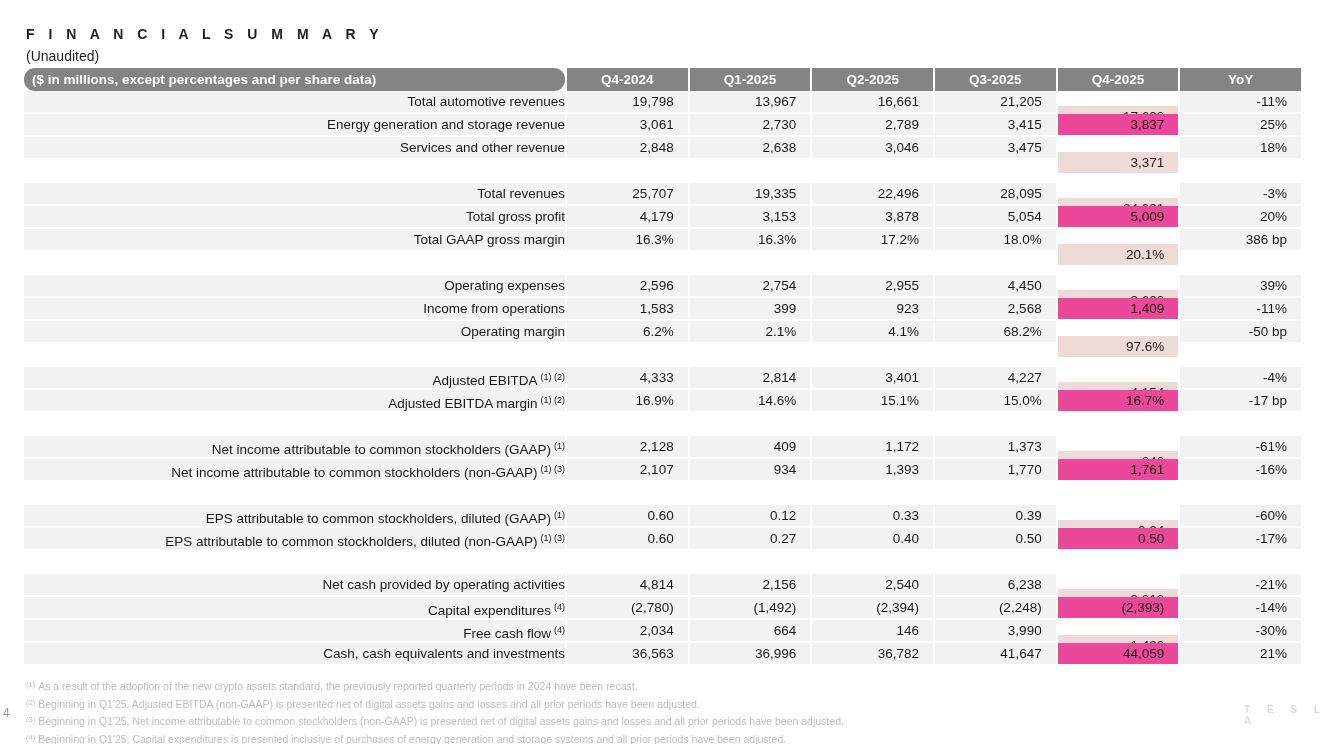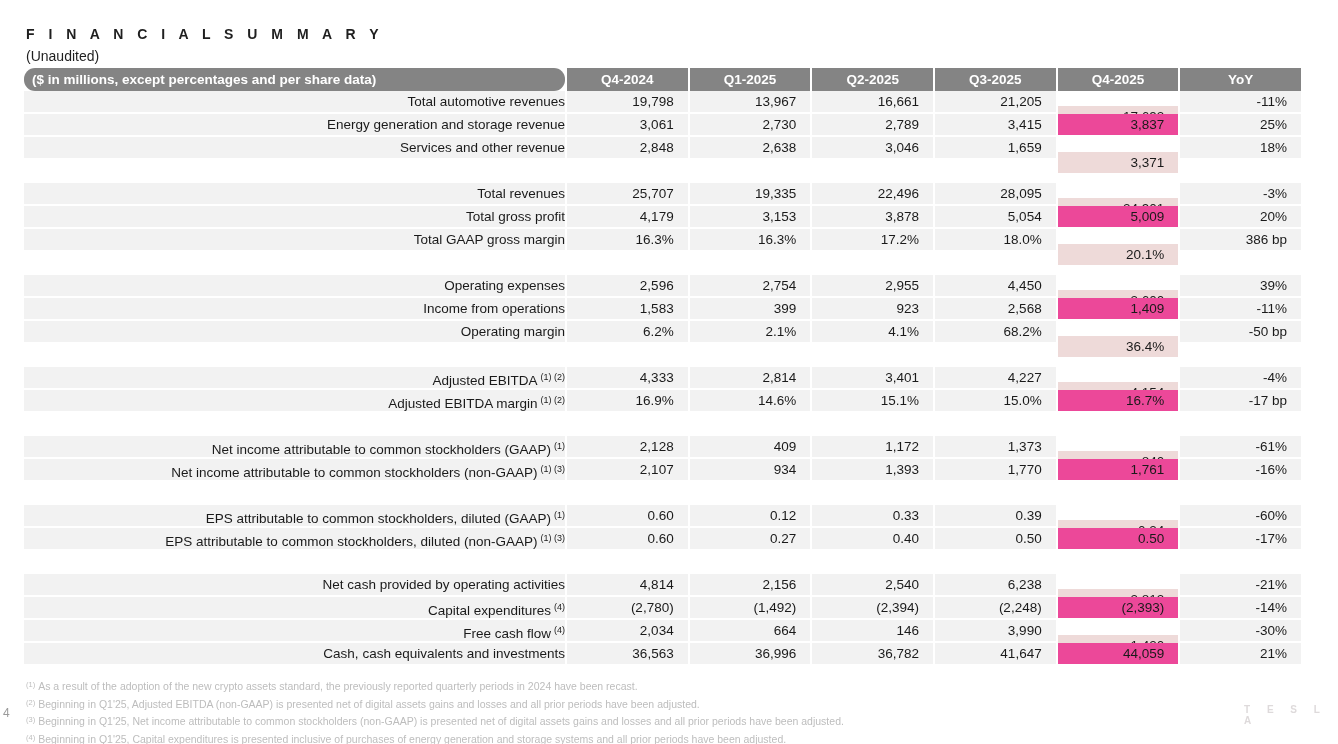--- a/index.html
+++ b/index.html
@@ -83,7 +83,7 @@
         <div class="cell val">2,848</div>
         <div class="cell val">2,638</div>
         <div class="cell val">3,046</div>
-        <div class="cell val">1,659</div>
+        <div class="cell val">3,475</div>
         <div class="cell val pink-dark">3,371</div>
         <div class="cell val">18%</div>
       </div>

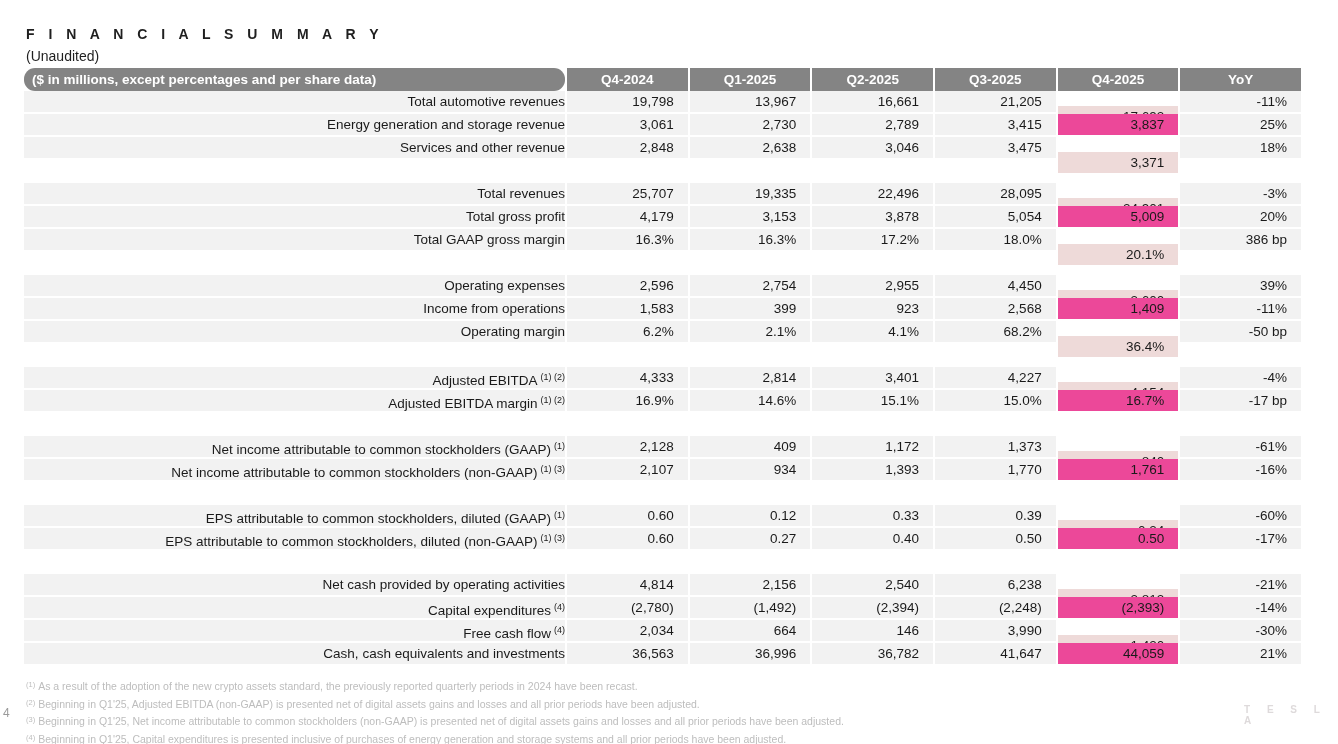--- a/index.html
+++ b/index.html
@@ -140,7 +140,7 @@
         <div class="cell val">2.1%</div>
         <div class="cell val">4.1%</div>
         <div class="cell val">68.2%</div>
-        <div class="cell val pink-dark">36.4%</div>
+        <div class="cell val pink-dark">97.6%</div>
         <div class="cell val">-50 bp</div>
       </div>
       <div class="srow"></div>

